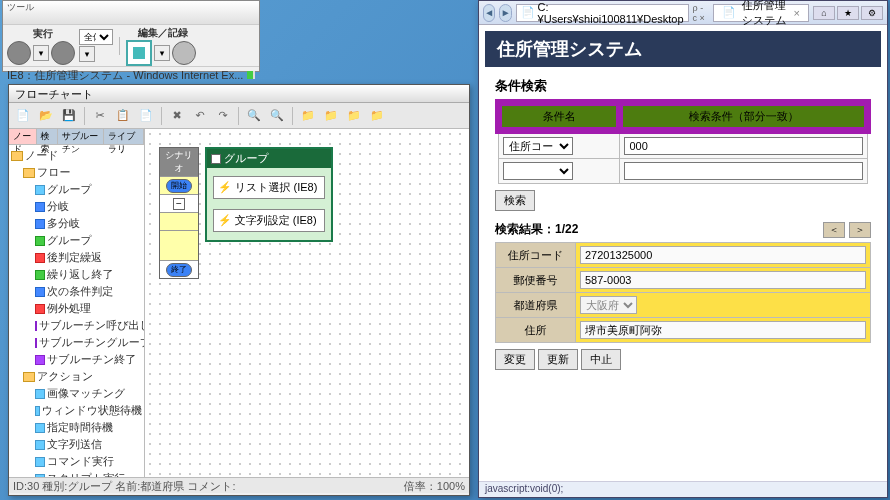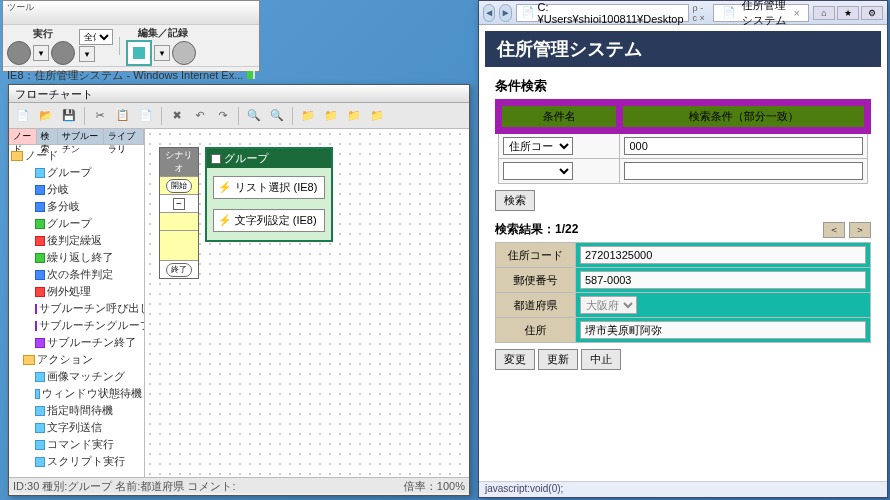--- a/index.html
+++ b/index.html
@@ -167,6 +167,10 @@
         <div class="tree-item folder">
             <span class="tree-icon fold-icon"></span>
             <span>ノード</span>
+          </div>
+        <div class="tree-item folder indent1">
+            <span class="tree-icon fold-icon"></span>
+            <span>フロー</span>
           </div>
         <div class="tree-item indent2">
             <span class="tree-icon leaf-icon"></span>

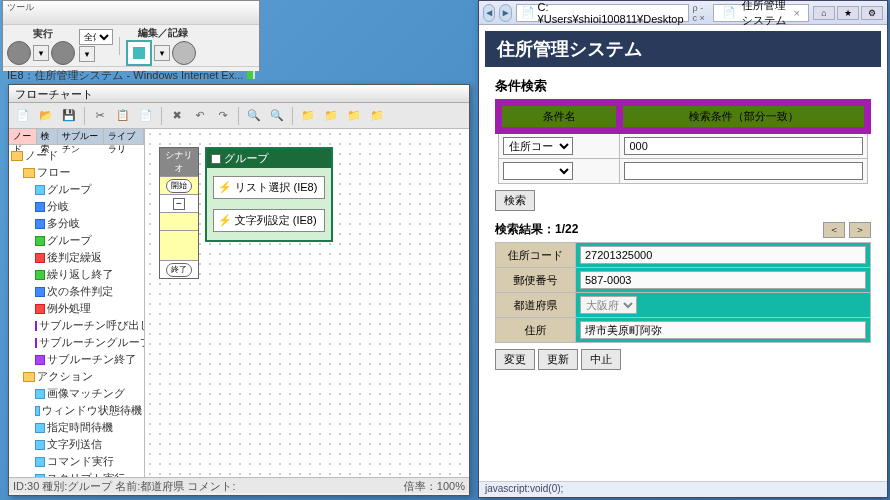--- a/index.html
+++ b/index.html
@@ -48,7 +48,7 @@
 .scenario-box { position: absolute; left: 14px; top: 18px; width: 40px; border: 1px solid #666; background: #fff; }
 .scenario-head { background: #888; color: #fff; font-size: 9px; padding: 1px 2px; text-align: center; }
 .scenario-cell { height: 18px; background: #ffa; border-top: 1px solid #999; display: flex; align-items: center; justify-content: center; }
-.term-oval { width: 26px; height: 14px; border-radius: 7px; background: #ffffff; border: 1px solid #666; font-size: 8px; display: flex; align-items: center; justify-content: center; }
+.term-oval { width: 26px; height: 14px; border-radius: 7px; background: #3b82f6; border: 1px solid #666; font-size: 8px; display: flex; align-items: center; justify-content: center; }
 .minus-box { width: 12px; height: 12px; border: 1px solid #666; background: #fff; display: flex; align-items: center; justify-content: center; font-size: 10px; }
 
 .group-box { position: absolute; left: 60px; top: 18px; width: 128px; border: 2px solid #1a7a4a; background: #d4f0d4; }

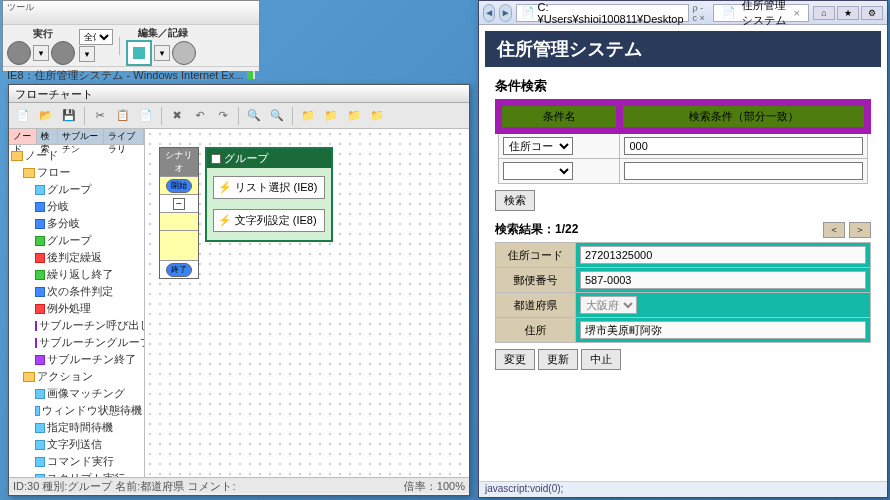--- a/index.html
+++ b/index.html
@@ -88,7 +88,7 @@
 
 .result-table { width: calc(100% - 32px); margin: 0 16px; border-collapse: collapse; }
 .result-table th { background: #d8ccb0; border: 1px solid #bbb; padding: 4px 6px; font-size: 11px; font-weight: normal; text-align: center; width: 80px; }
-.result-table td { border: 1px solid #bbb; padding: 3px 4px; background: #14b8a6; }
+.result-table td { border: 1px solid #bbb; padding: 3px 4px; background: #fde047; }
 .result-input { border: 1px solid #aaa; background: #fafafa; font-size: 11px; padding: 2px 4px; width: 100%; }
 .result-select { border: 1px solid #aaa; background: #f4f4f4; font-size: 11px; padding: 1px; color: #888; }
 

